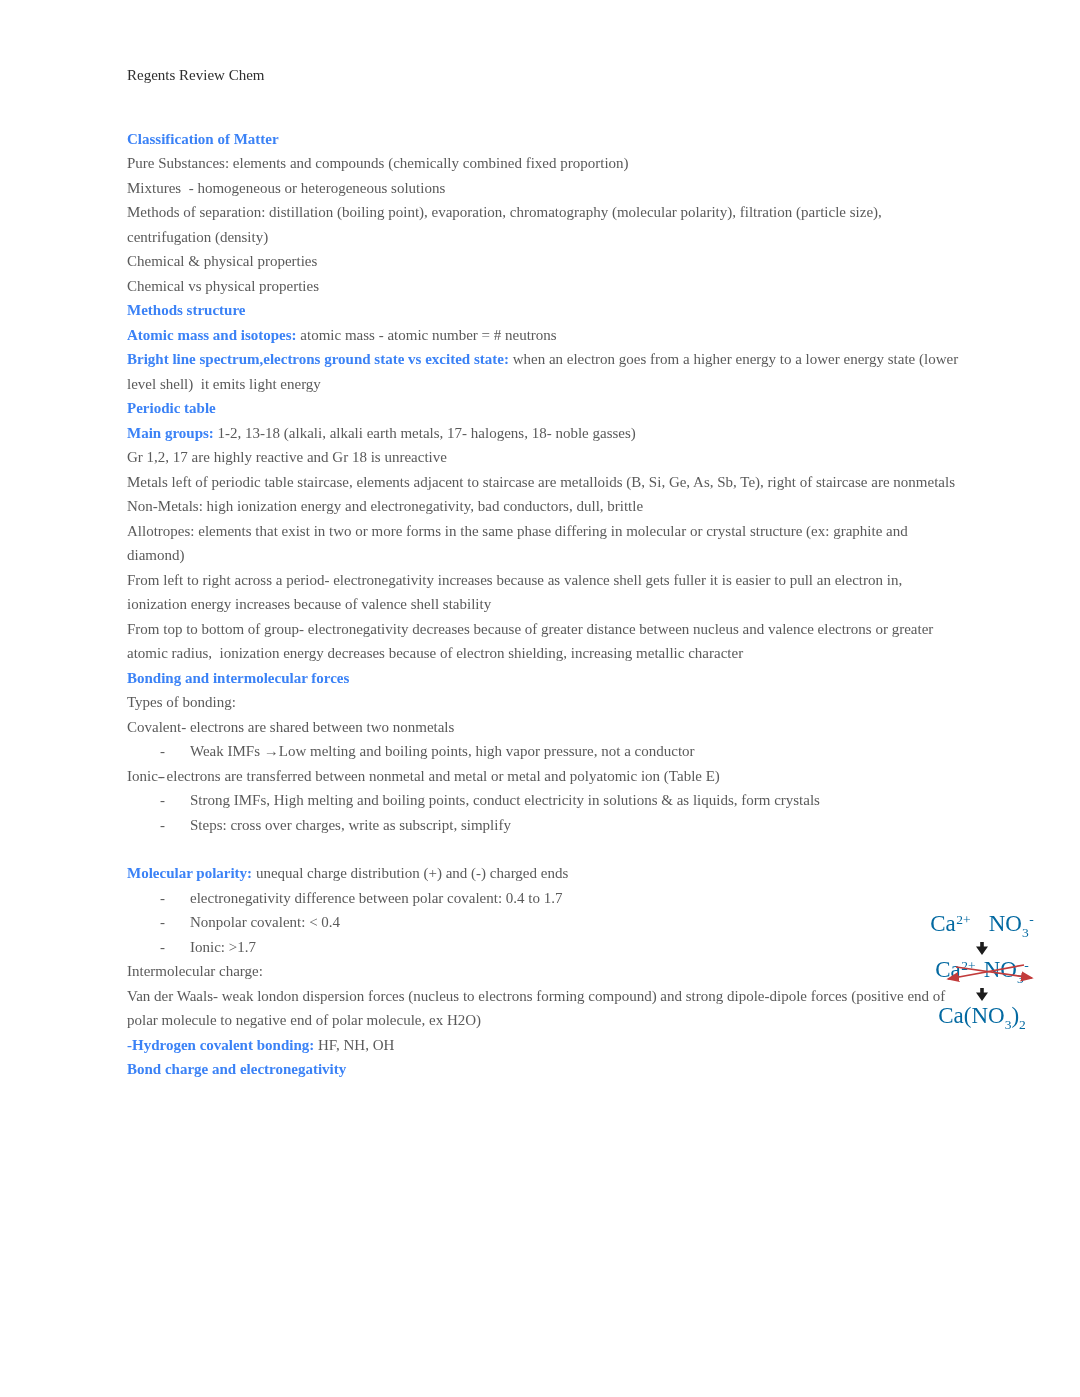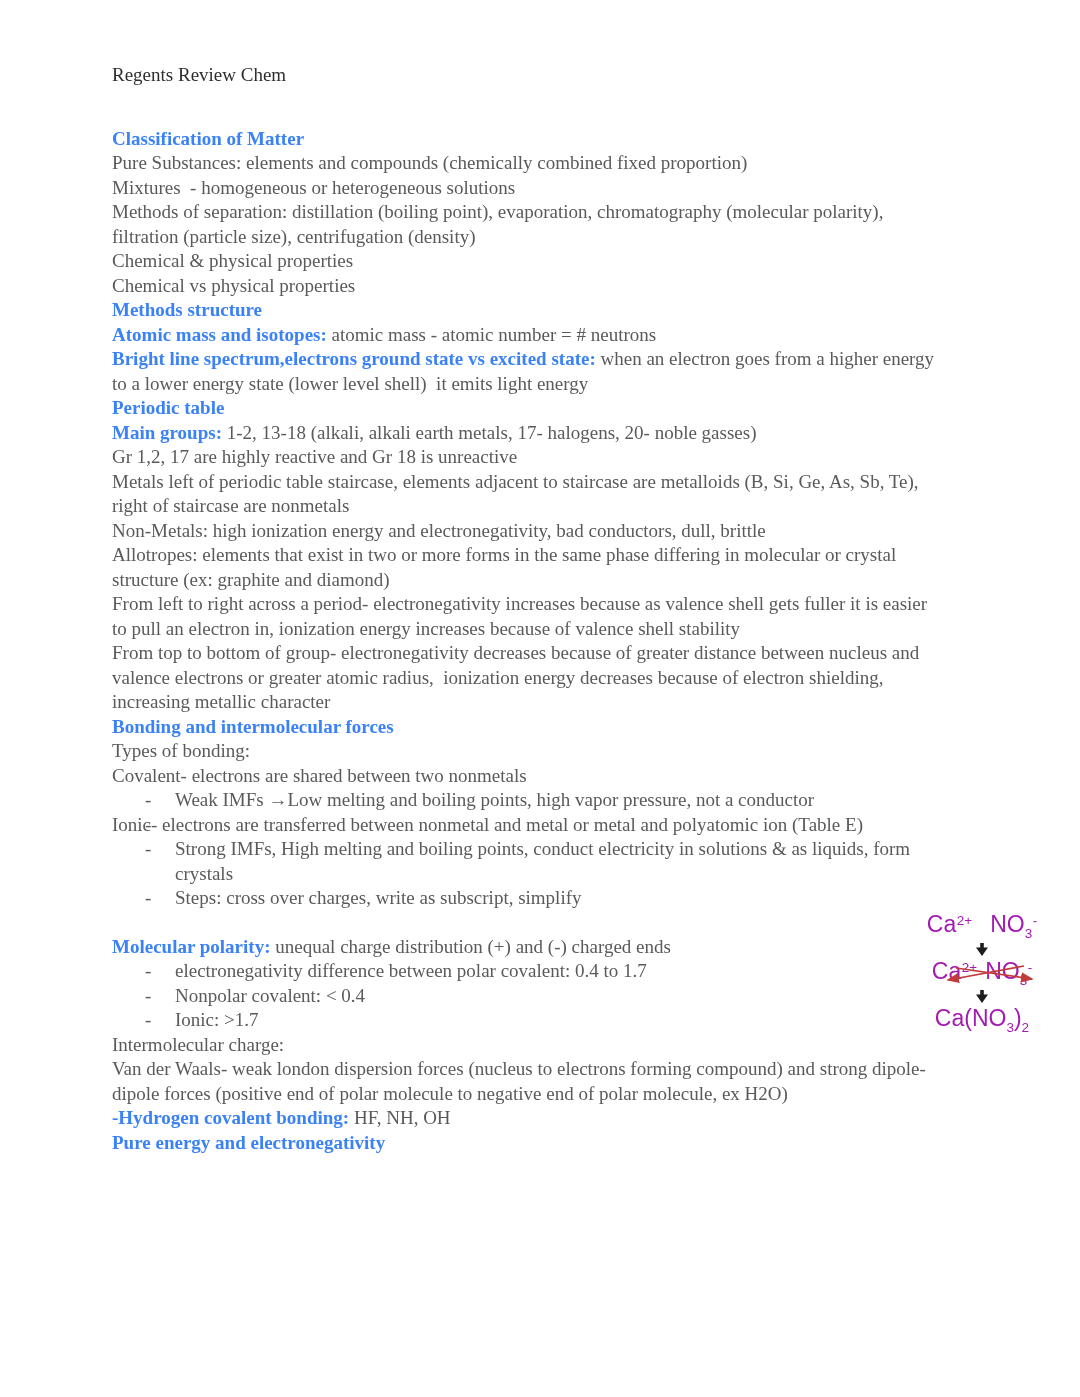--- a/index.html
+++ b/index.html
@@ -13,10 +13,10 @@
   }
   .doc {
     position: absolute;
-    left: 112px;
+    left: 127px;
     top: 63px;
     width: 833px;
-    font-size: 19px;
+    font-size: 15px;
     line-height: 24.5px;
     color: #5a5a5a;
   }

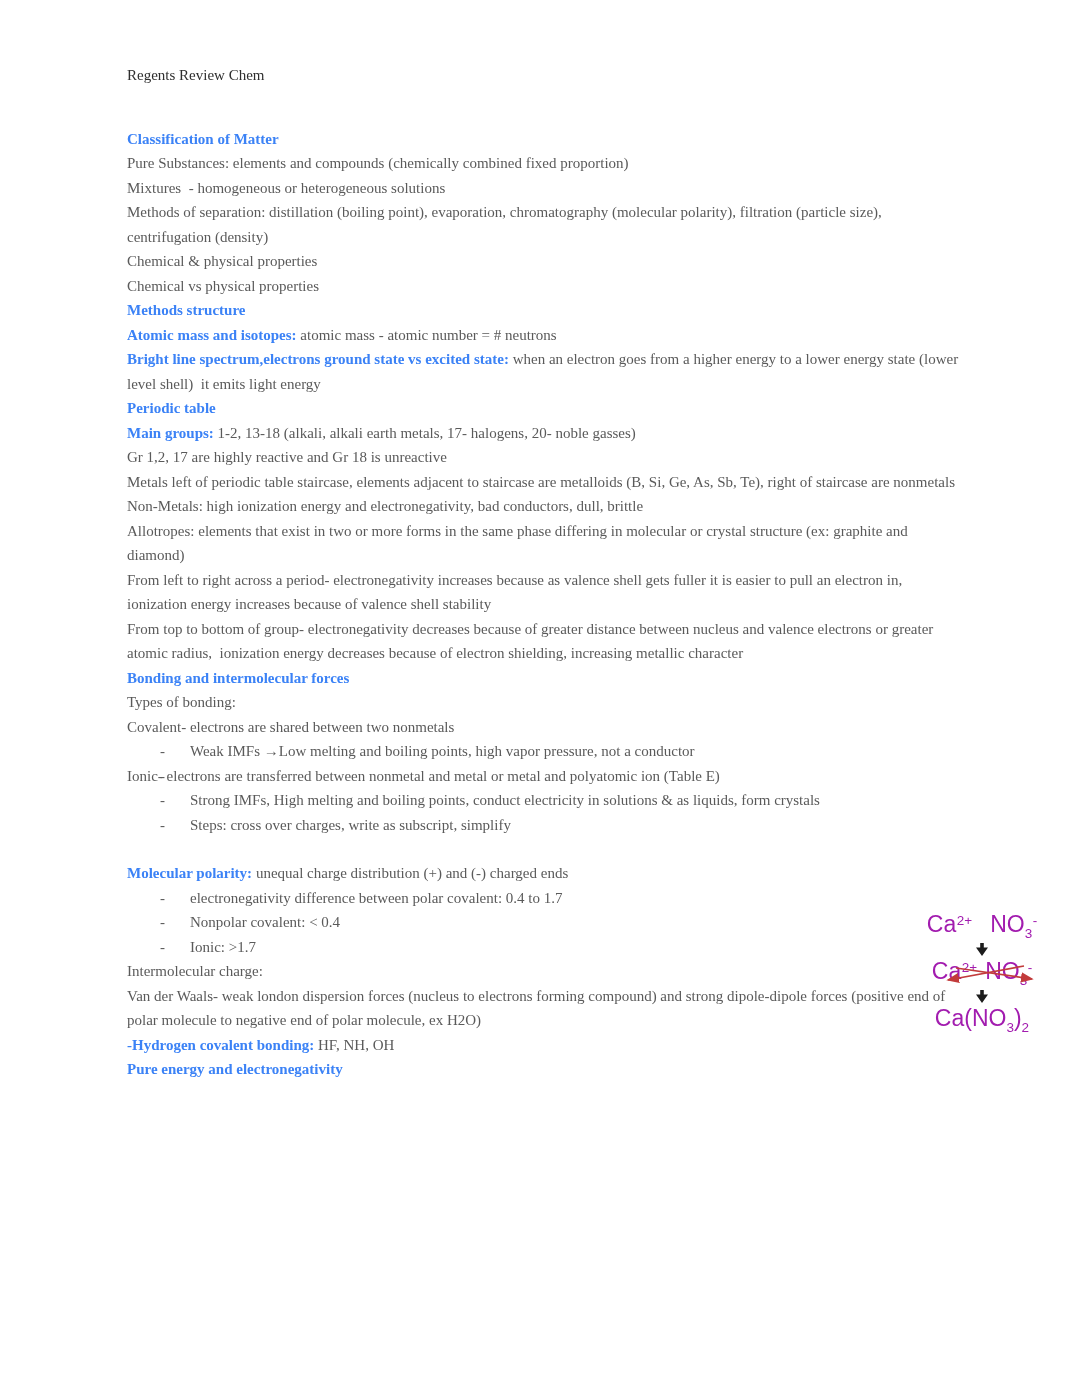--- a/index.html
+++ b/index.html
@@ -106,7 +106,7 @@
     <div class="blk"><span class="b">Atomic mass and isotopes:</span><span> atomic mass - atomic number = # neutrons</span></div>
     <div class="blk"><span class="b">Bright line spectrum,electrons ground state vs excited state:</span><span> when an electron goes from a higher energy to a lower energy state (lower level shell)  it emits light energy</span></div>
     <div class="blk"><span class="b">Periodic table</span></div>
-    <div class="blk"><span class="b">Main groups:</span><span> 1-2, 13-18 (alkali, alkali earth metals, 17- halogens, 20- noble gasses)</span></div>
+    <div class="blk"><span class="b">Main groups:</span><span> 1-2, 13-18 (alkali, alkali earth metals, 17- halogens, 18- noble gasses)</span></div>
     <div class="blk"><span>Gr 1,2, 17 are highly reactive and Gr 18 is unreactive</span></div>
     <div class="blk"><span>Metals left of periodic table staircase, elements adjacent to staircase are metalloids (B, Si, Ge, As, Sb, Te), right of staircase are nonmetals</span></div>
     <div class="blk"><span>Non-Metals: high ionization energy and electronegativity, bad conductors, dull, brittle</span></div>

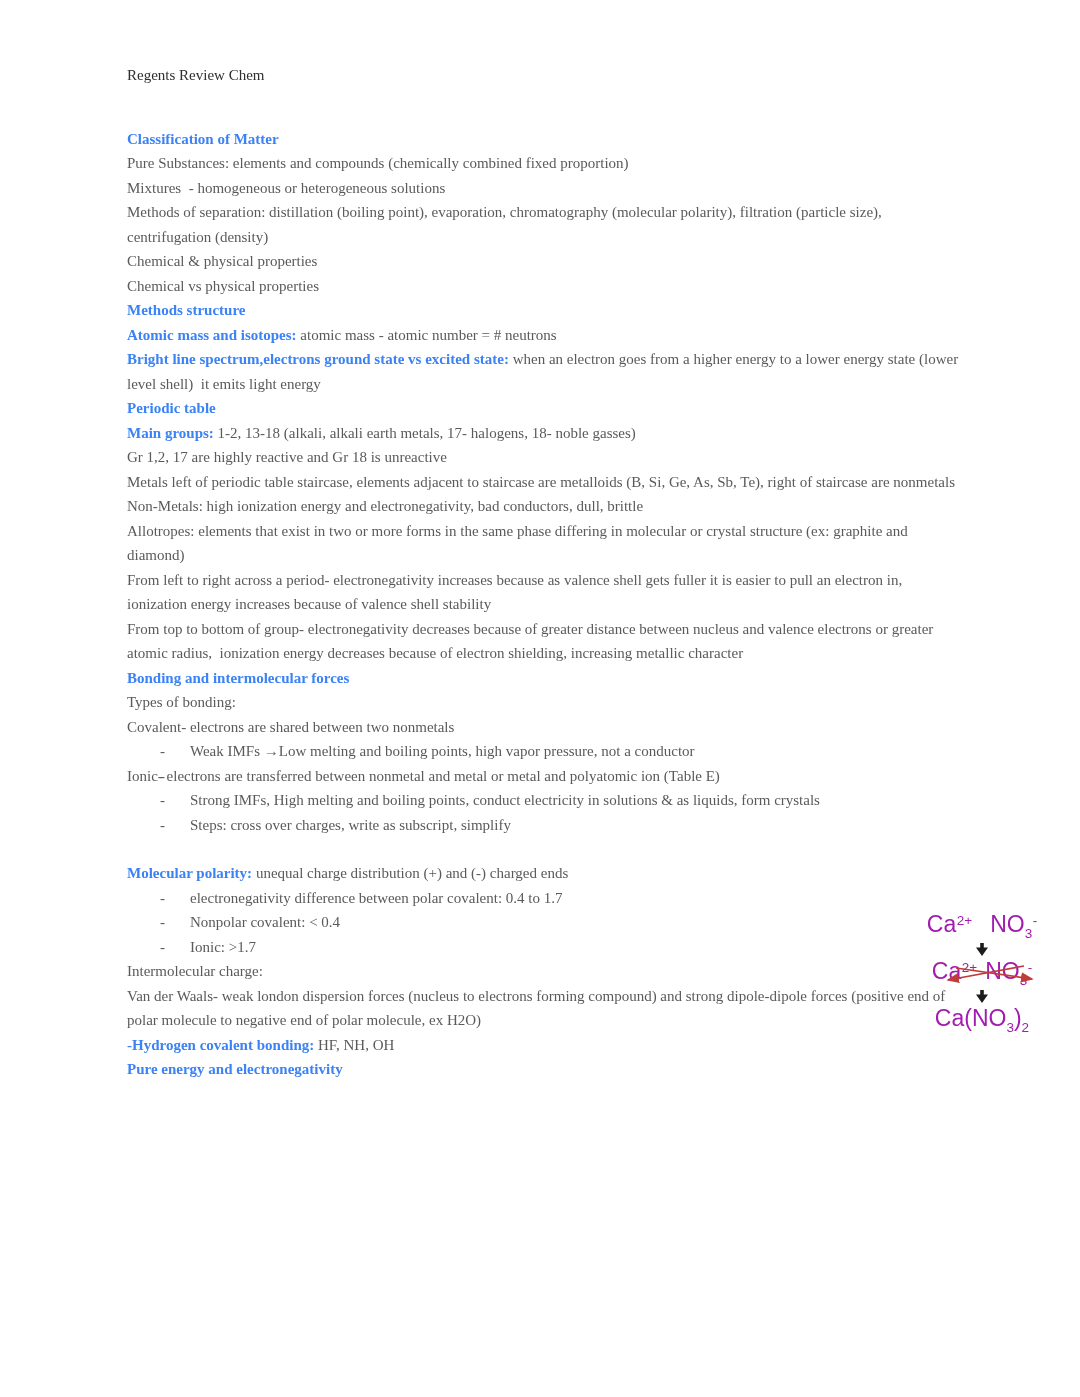--- a/index.html
+++ b/index.html
@@ -49,8 +49,8 @@
     left: 924px;
     top: 911px;
     width: 116px;
-    font-family: Liberation Sans, sans-serif;
-    color: #a21caf;
+    font-family: Liberation Serif, serif;
+    color: #0369a1;
     font-size: 23px;
     line-height: 26px;
     text-align: left;

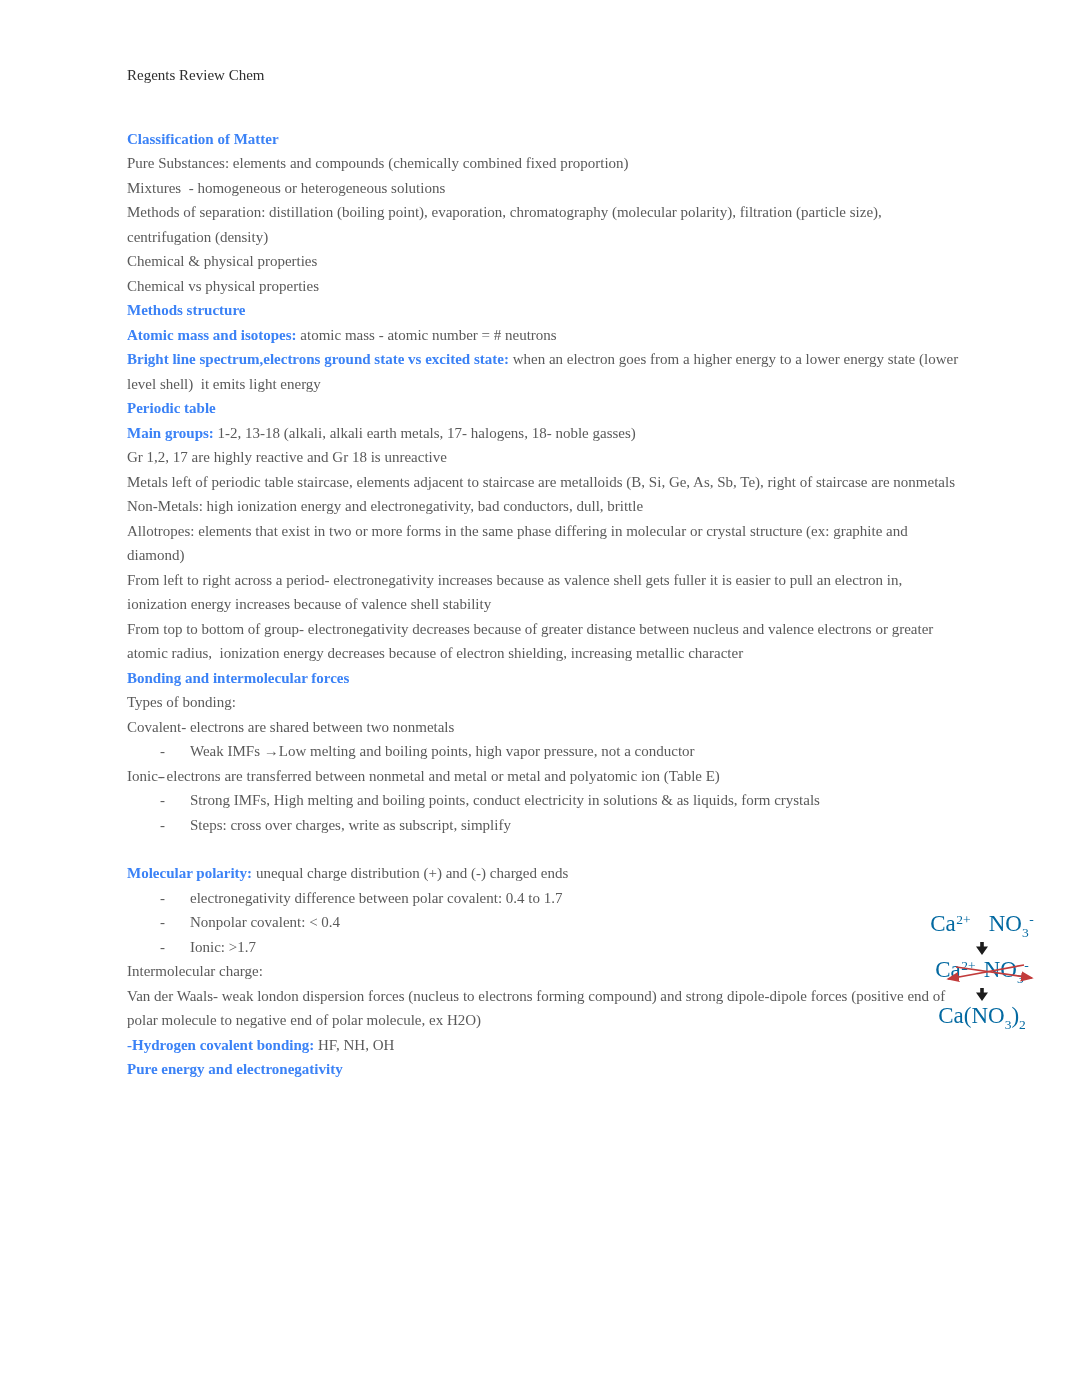--- a/index.html
+++ b/index.html
@@ -129,7 +129,7 @@
     <div class="blk"><span>Intermolecular charge:</span></div>
     <div class="blk"><span>Van der Waals- weak london dispersion forces (nucleus to electrons forming compound) and strong dipole-dipole forces (positive end of polar molecule to negative end of polar molecule, ex H2O)</span></div>
     <div class="blk"><span class="b">-Hydrogen covalent bonding:</span><span> HF, NH, OH</span></div>
-    <div class="blk"><span class="b">Pure energy and electronegativity</span></div>
+    <div class="blk"><span class="b">Bond charge and electronegativity</span></div>
   </div>
 
 <div class="formula">

